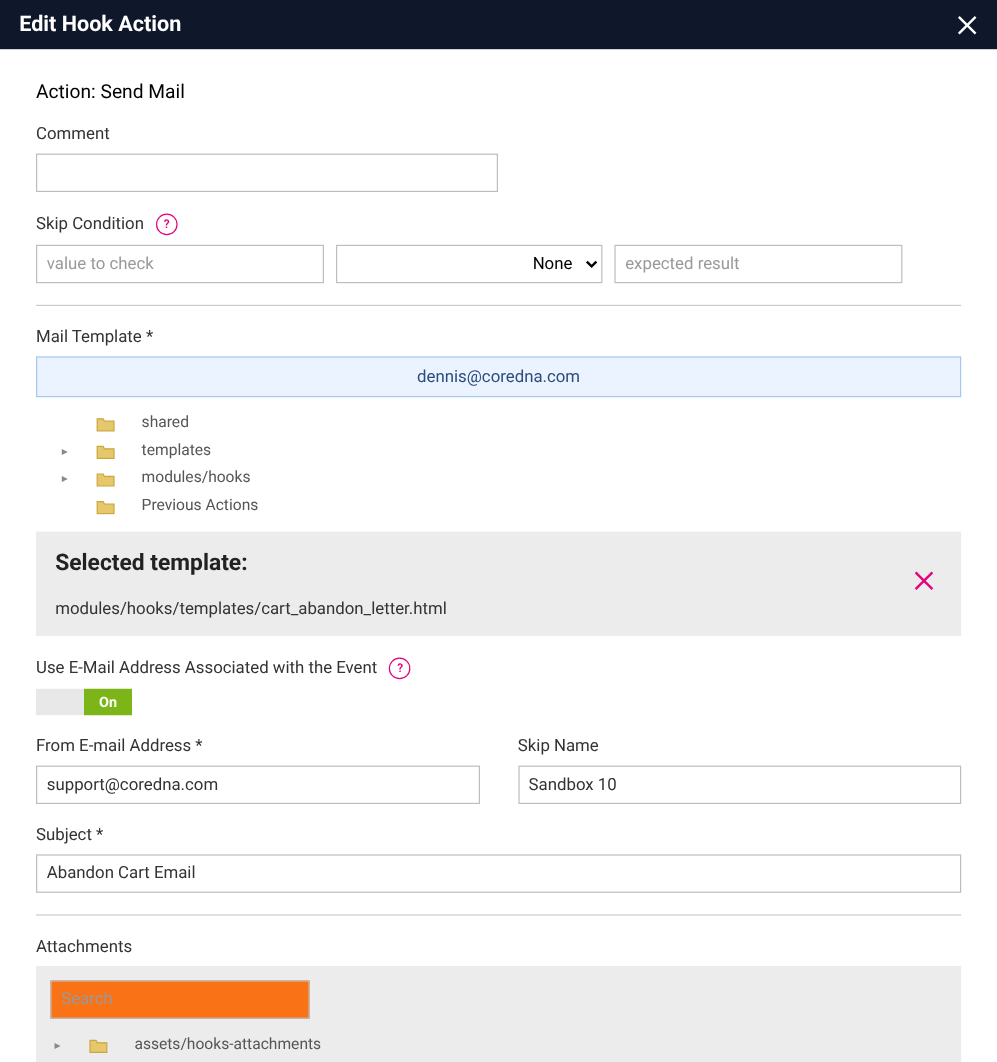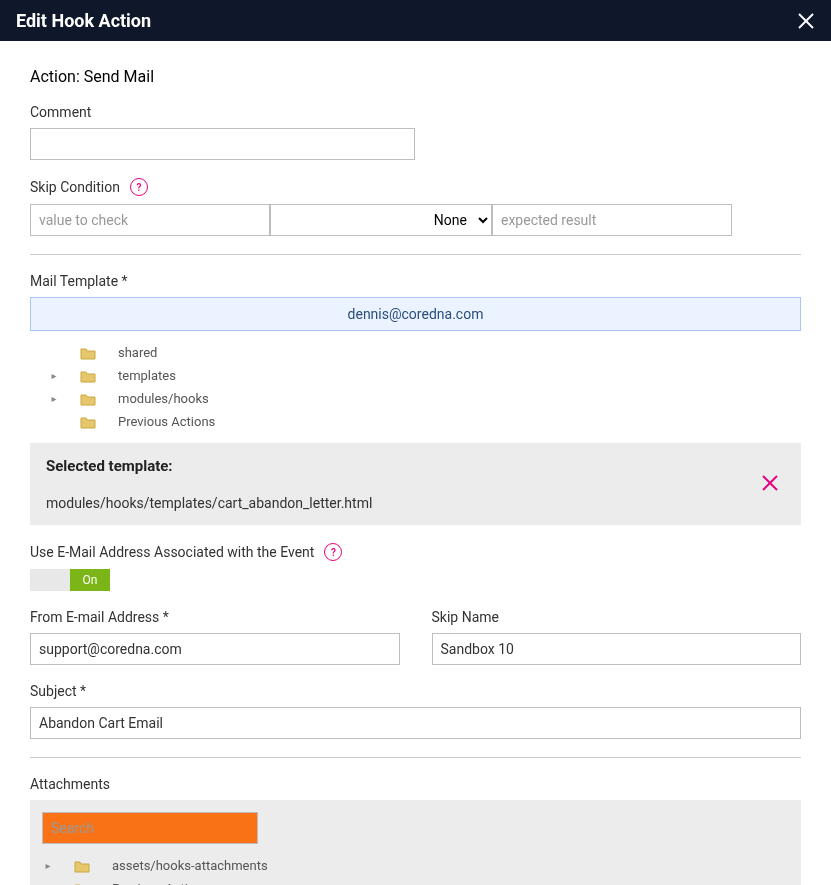--- a/index.html
+++ b/index.html
@@ -15,7 +15,7 @@
 .input-text { border: 1px solid #bdbdbd; padding: 6px 8px; font-size: 14px; color: #333; background: #fff; width: 100%; height: 32px; }
 .input-text::placeholder { color: #999; }
 .select { border: 1px solid #bdbdbd; padding: 6px 8px; font-size: 14px; background: #fff; height: 32px; width: 100%; }
-.cond-row { display: flex; }
+.cond-row { display: flex; gap: 10px; }
 .cond-row > * { flex: 0 0 auto; }
 .cond-row .c1 { width: 240px; }
 .cond-row .c2 { width: 222px; text-align: right; }

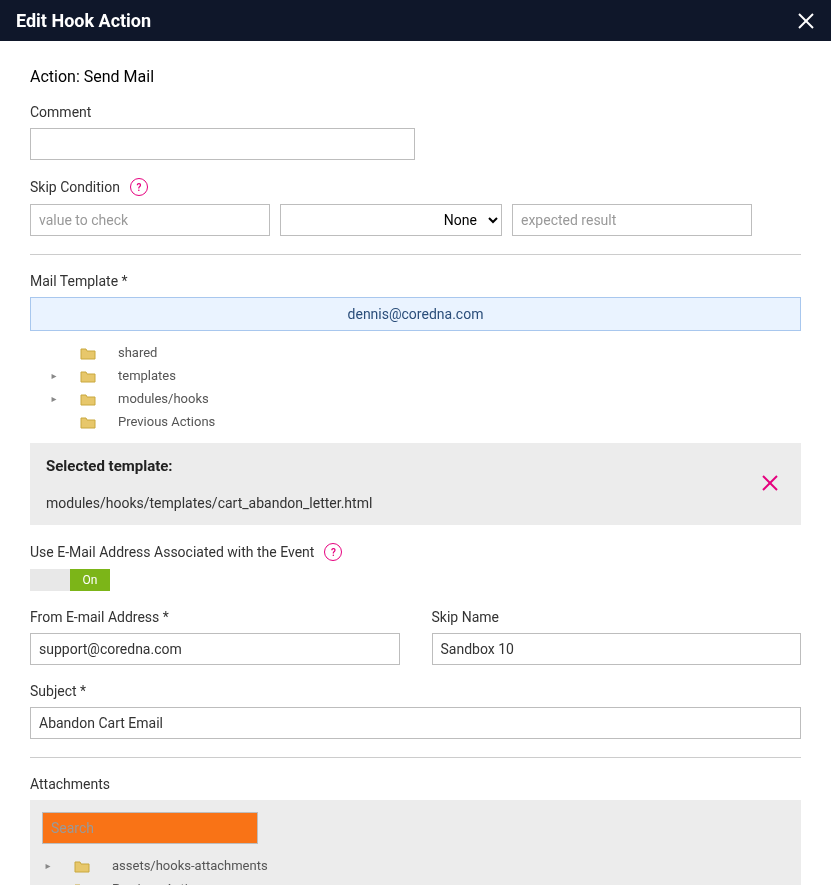--- a/index.html
+++ b/index.html
@@ -28,7 +28,7 @@
 .tree-row .chev.hidden { visibility: hidden; }
 .folder-icon { width: 16px; height: 14px; margin-right: 8px; }
 .selected-box { background: #ececec; padding: 14px 16px; display: flex; justify-content: space-between; align-items: center; }
-.selected-text .st-label { font-weight: 700; font-size: 15px; color: #222; margin-bottom: 6px; }
+.selected-text .st-label { font-weight: 700; font-size: 19px; color: #222; margin-bottom: 6px; }
 .selected-text .st-path { font-size: 14px; color: #333; margin-top: 20px; }
 .pink-x { color: #e6007e; font-size: 22px; cursor: pointer; padding: 0 6px; }
 .toggle { display: inline-flex; width: 80px; height: 22px; background: #e8e8e8; align-items: center; }

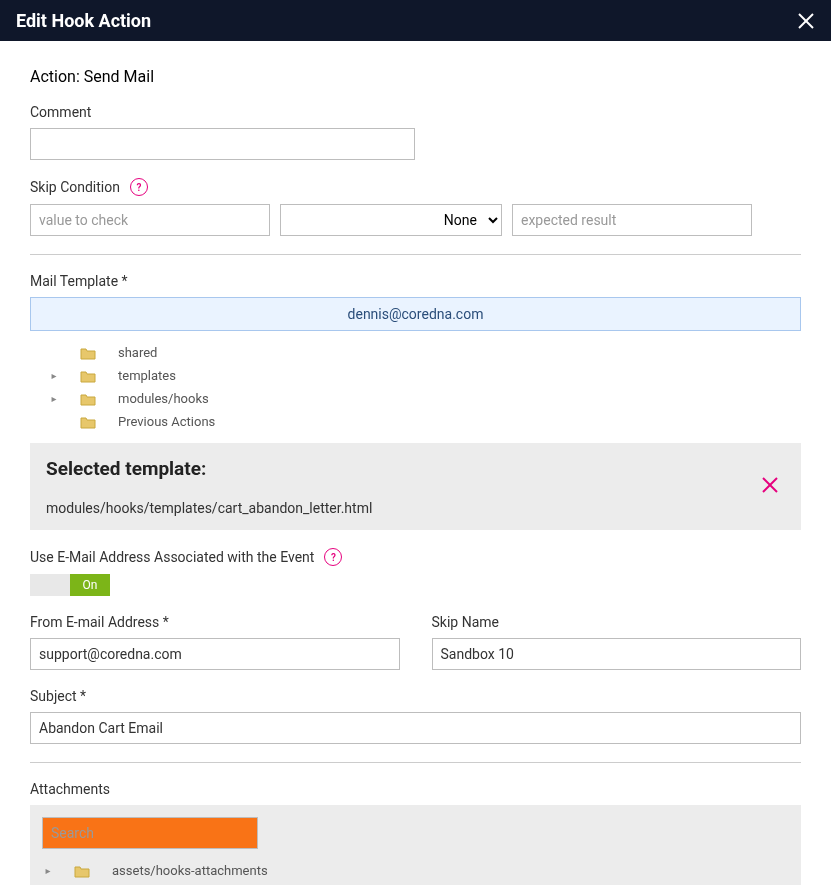--- a/index.html
+++ b/index.html
@@ -32,7 +32,7 @@
 .selected-text .st-path { font-size: 14px; color: #333; margin-top: 20px; }
 .pink-x { color: #e6007e; font-size: 22px; cursor: pointer; padding: 0 6px; }
 .toggle { display: inline-flex; width: 80px; height: 22px; background: #e8e8e8; align-items: center; }
-.toggle .knob { width: 40px; height: 22px; background: #7cb518; color: #fff; font-size: 12px; font-weight: 400; display: flex; align-items: center; justify-content: center; margin-left: auto; }
+.toggle .knob { width: 40px; height: 22px; background: #7cb518; color: #fff; font-size: 12px; font-weight: 700; display: flex; align-items: center; justify-content: center; margin-left: auto; }
 .two-col { display: flex; gap: 32px; }
 .two-col > div { flex: 1; }
 .attach-panel { background: #ececec; padding: 12px; }

